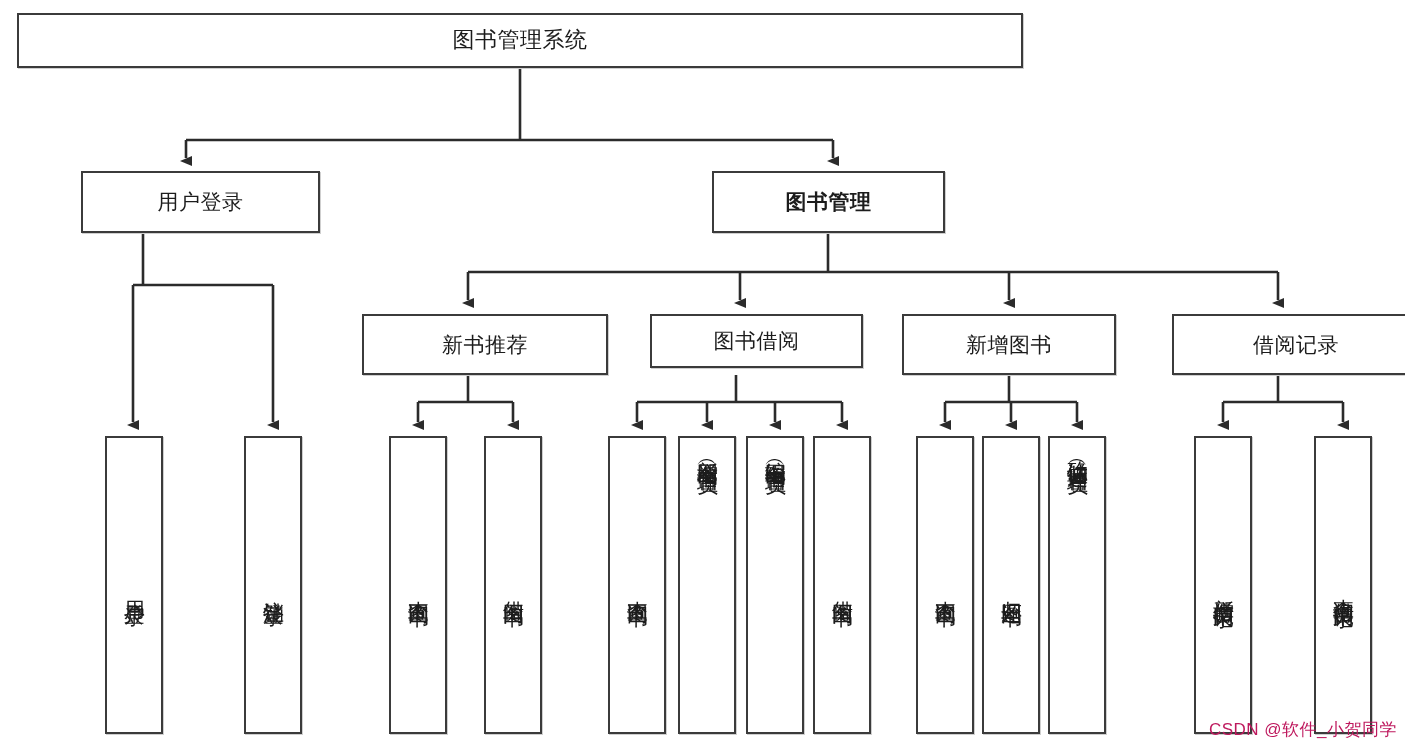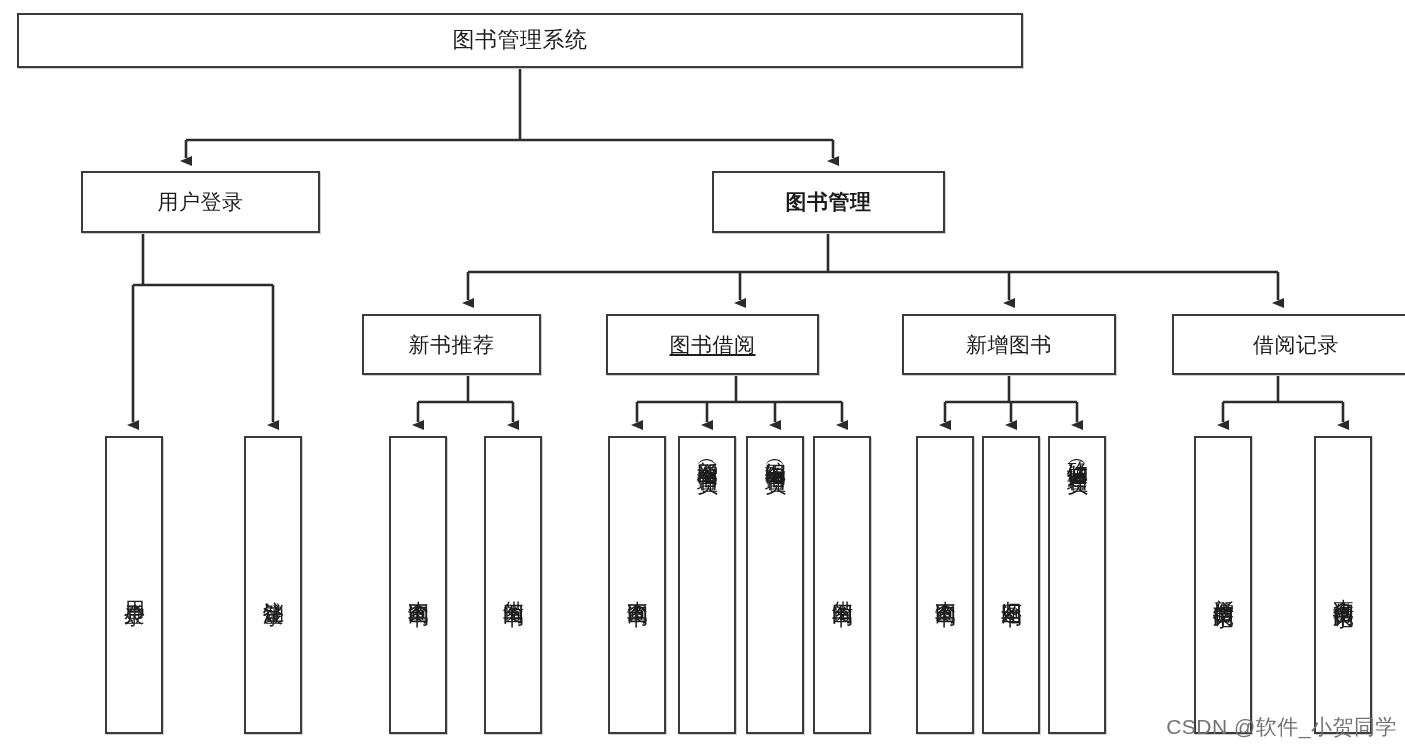--- a/index.html
+++ b/index.html
@@ -138,7 +138,7 @@
     <span>图书管理</span>
   </div>
 
-  <div class="node h" style="left:362px; top:314px; width:179px; height:61px;text-align:right;">
+  <div class="node h" style="left:362px; top:314px; width:246px; height:61px;text-align:right;">
     <span>新书推荐</span>
   </div>
   <div class="node h" style="left:606px; top:314px; width:213px; height:61px;text-decoration:underline;">

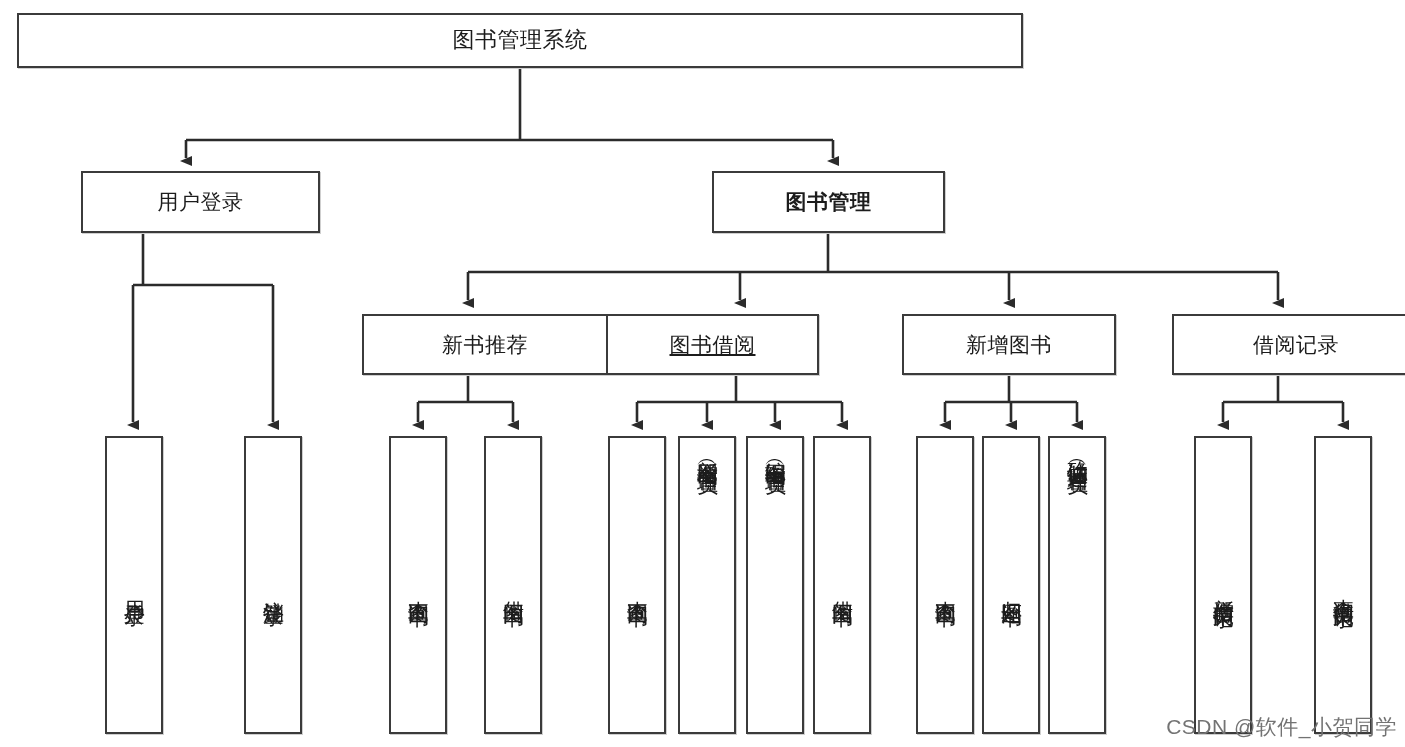--- a/index.html
+++ b/index.html
@@ -141,7 +141,7 @@
   <div class="node h" style="left:362px; top:314px; width:246px; height:61px;text-align:right;">
     <span>新书推荐</span>
   </div>
-  <div class="node h" style="left:606px; top:314px; width:213px; height:61px;text-decoration:underline;">
+  <div class="node h" style="left:650px; top:314px; width:213px; height:54px;">
     <span>图书借阅</span>
   </div>
   <div class="node h" style="left:902px; top:314px; width:214px; height:61px;">

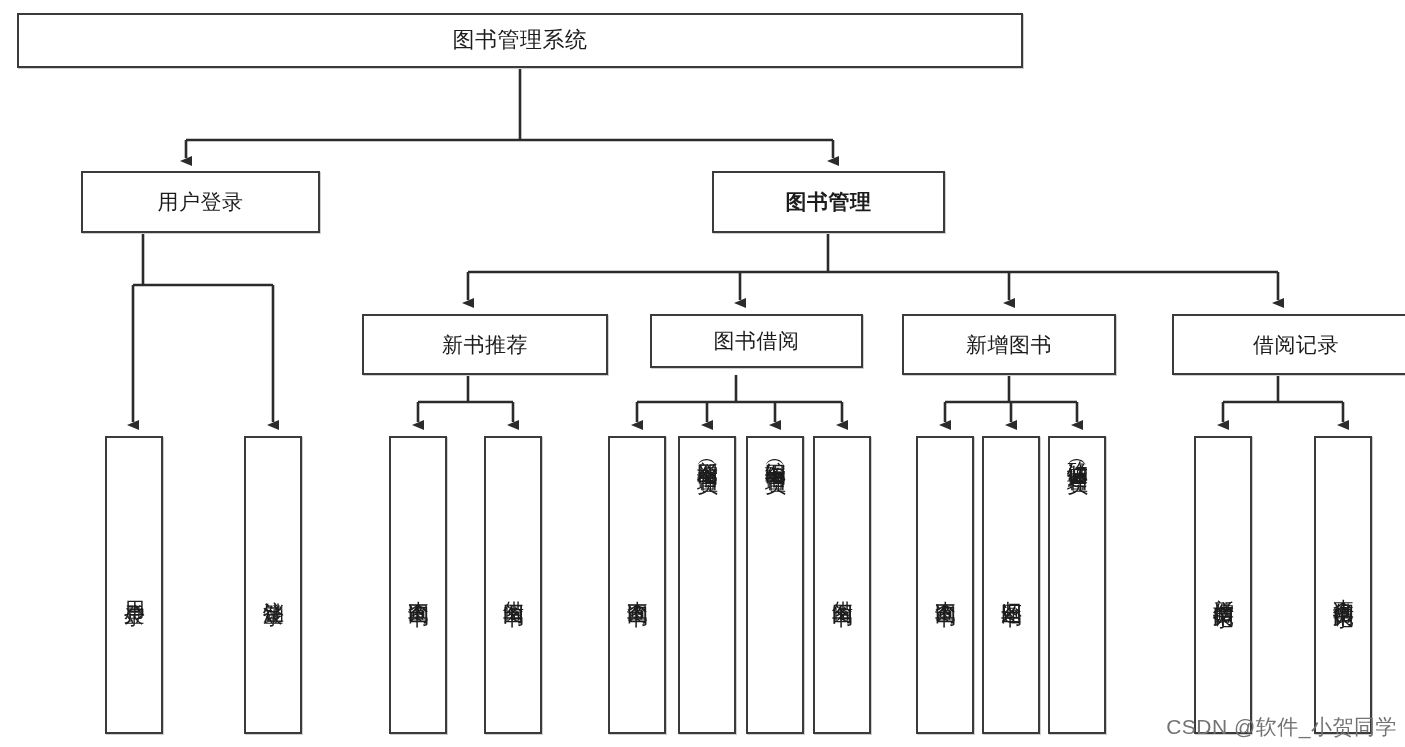--- a/index.html
+++ b/index.html
@@ -66,8 +66,8 @@
     position: absolute;
     right: 8px;
     bottom: 6px;
-    font-size: 21px;
-    color: #737373;
+    font-size: 17px;
+    color: #be185d;
     letter-spacing: 0.5px;
     white-space: nowrap;
   }

